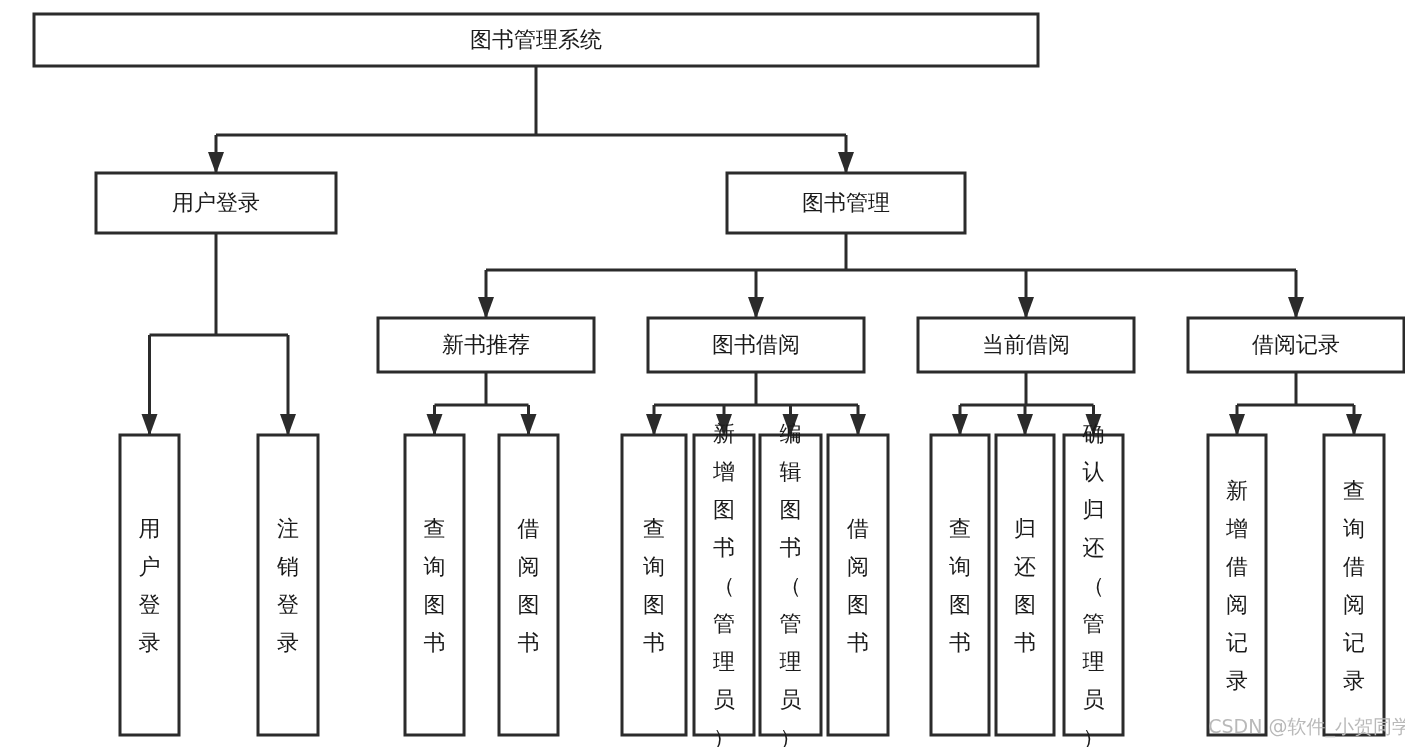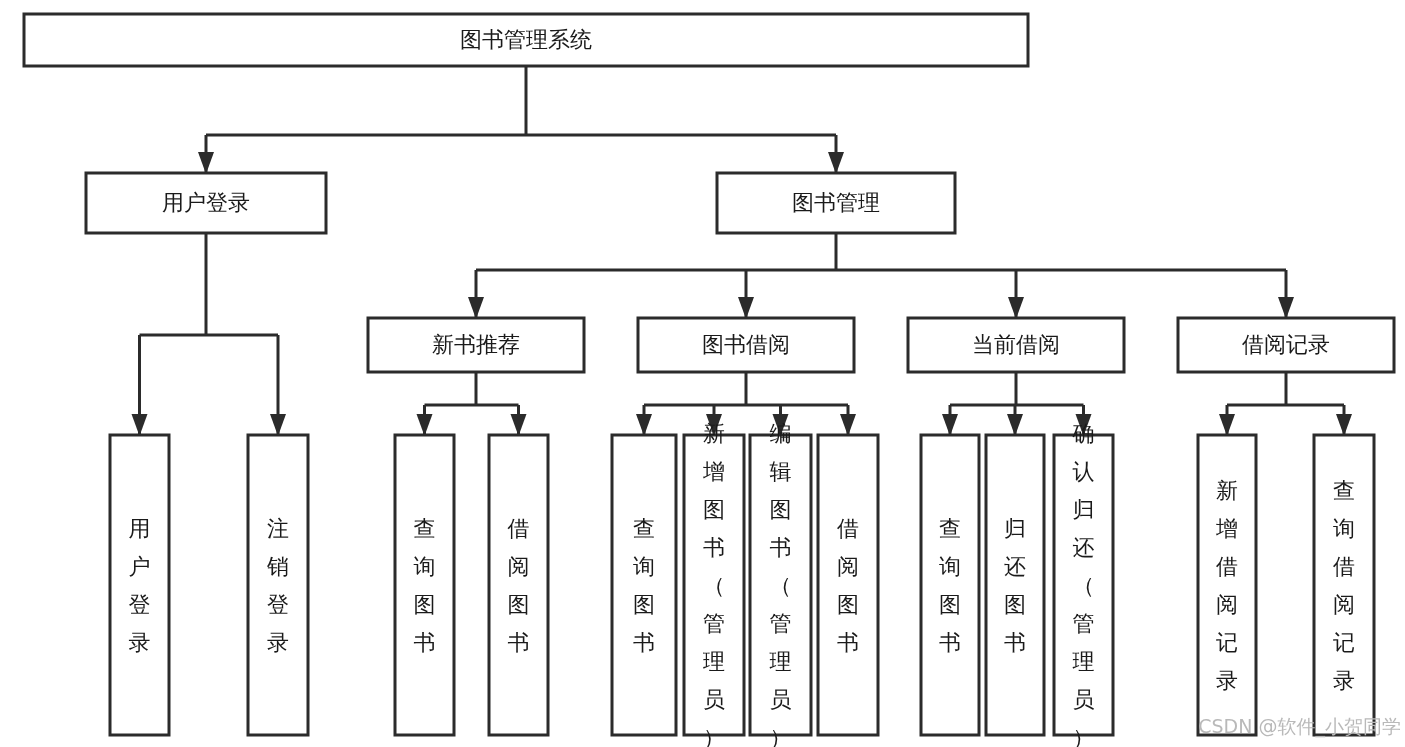--- a/index.html
+++ b/index.html
@@ -16,7 +16,7 @@
   }
   #diagram-root {
     position: absolute;
-    left: 6px;
+    left: 16px;
     top: 0;
     width: 1153px;
     height: 747px;

